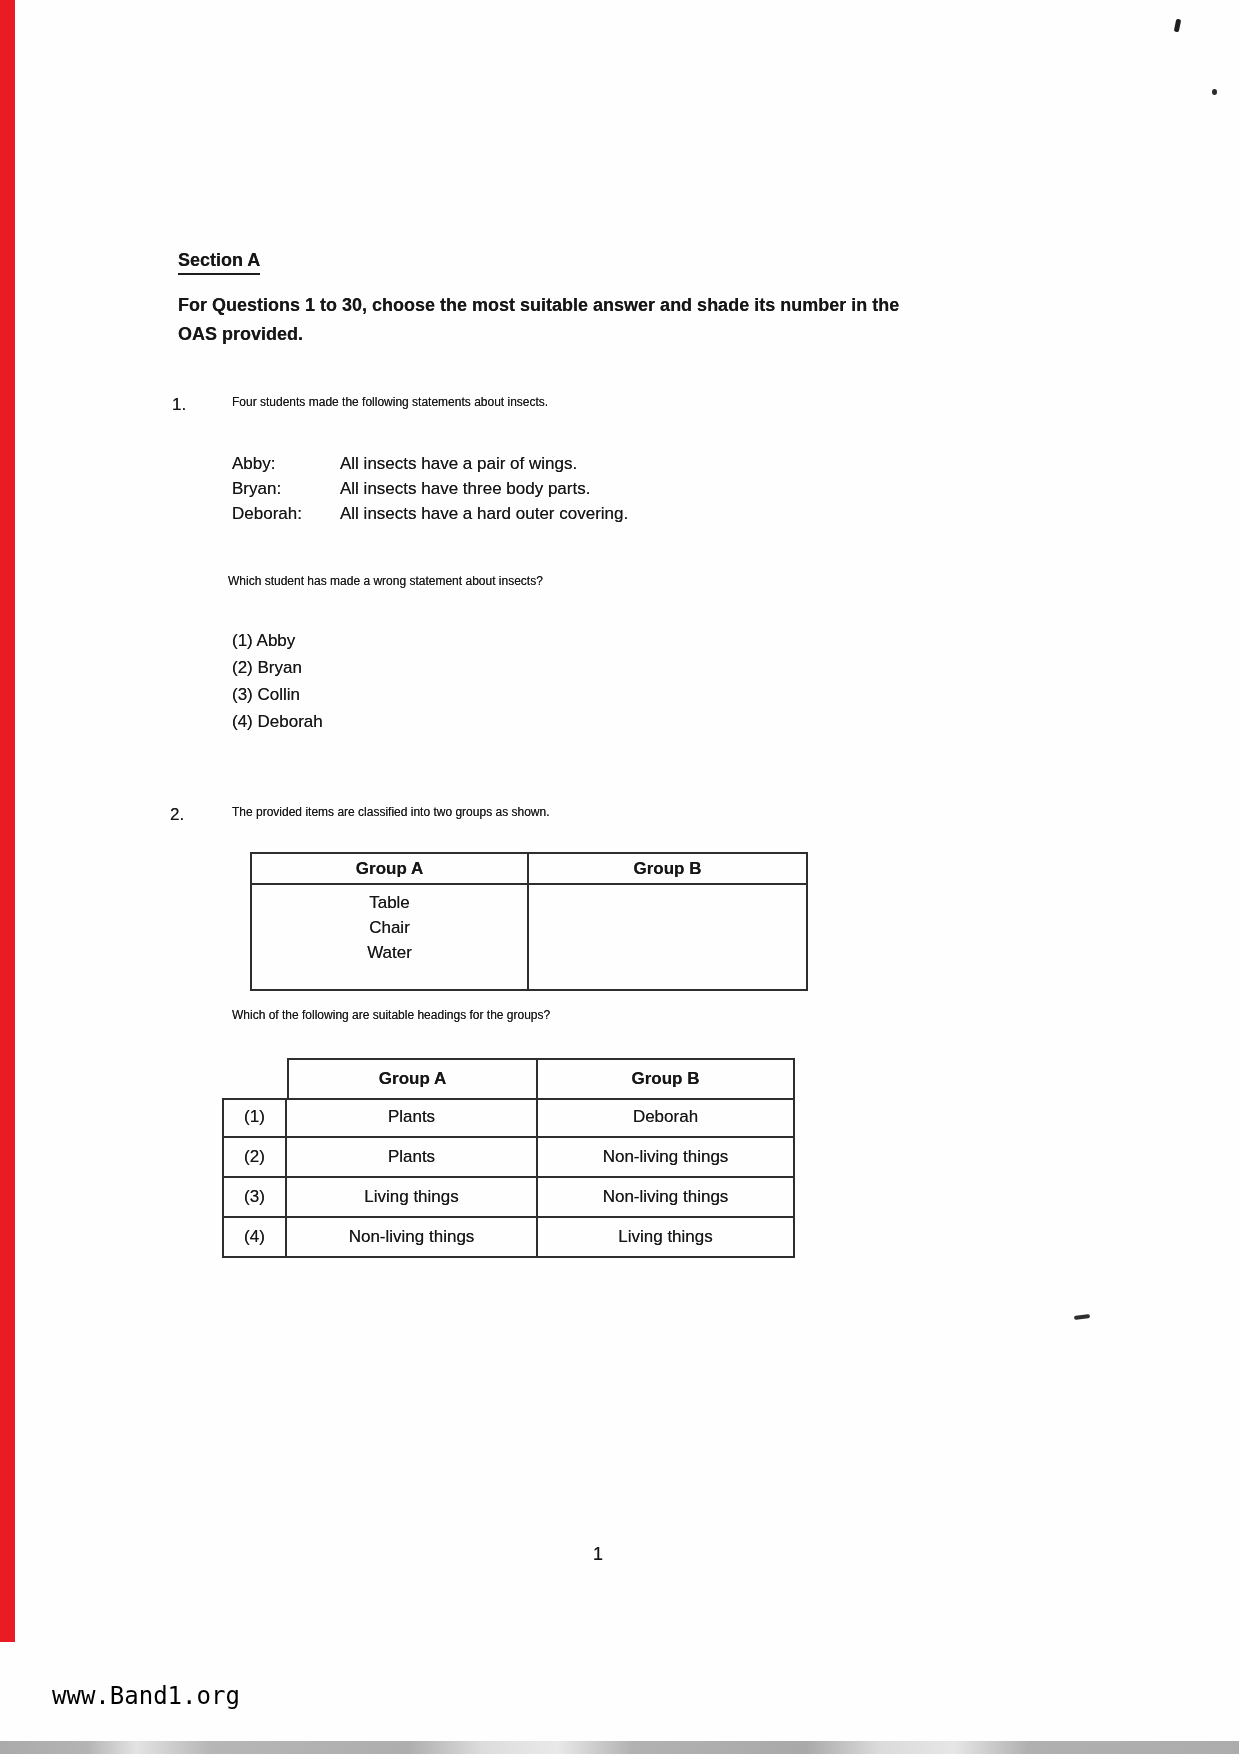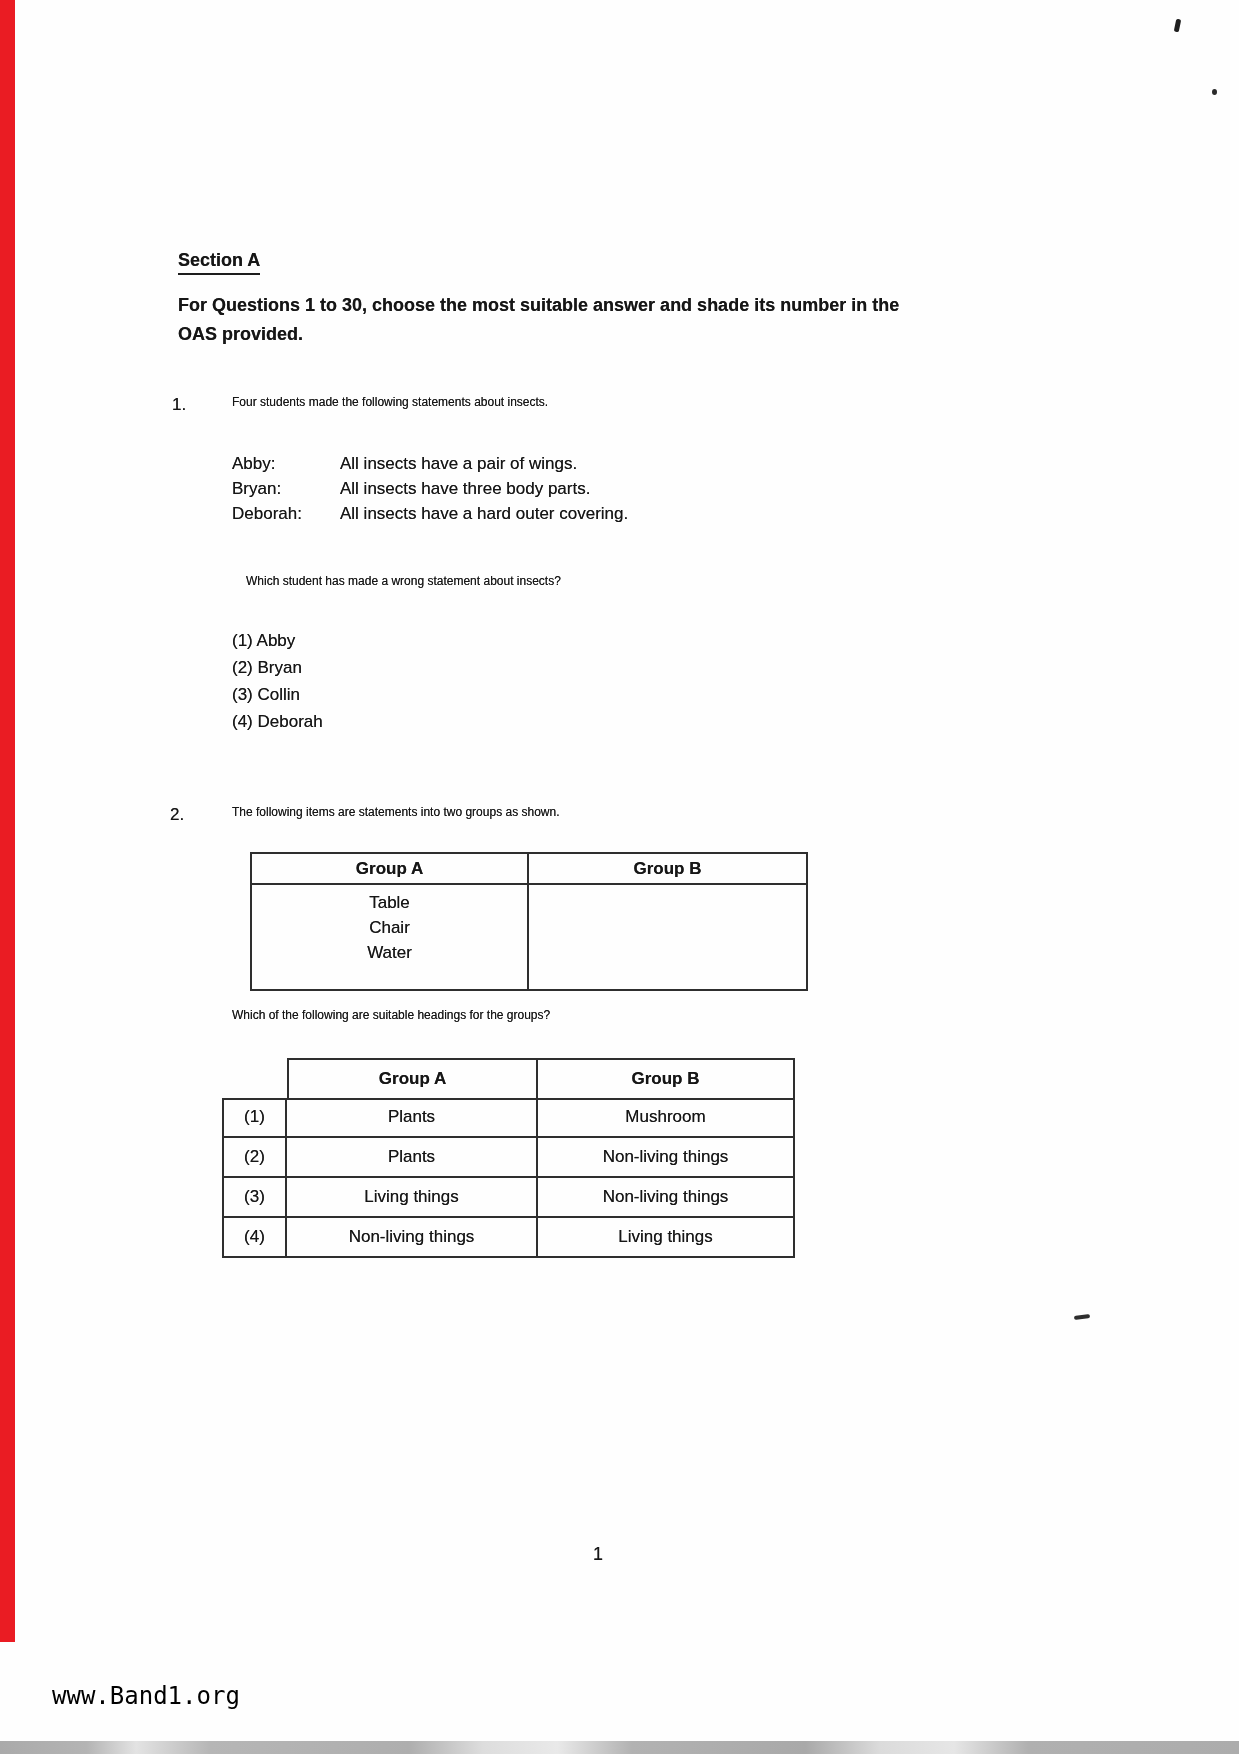--- a/index.html
+++ b/index.html
@@ -43,7 +43,7 @@
   #q1-statements .stmt-row{display:flex;height:25px;align-items:flex-end;}
   #q1-statements .stmt-name{width:108px;flex:0 0 108px;}
 
-  #q1-prompt{left:246px;top:574px;width:600px;}
+  #q1-prompt{left:228px;top:574px;width:600px;}
 
   #q1-options{
     position:absolute;left:232px;top:627px;font-size:17px;line-height:27px;

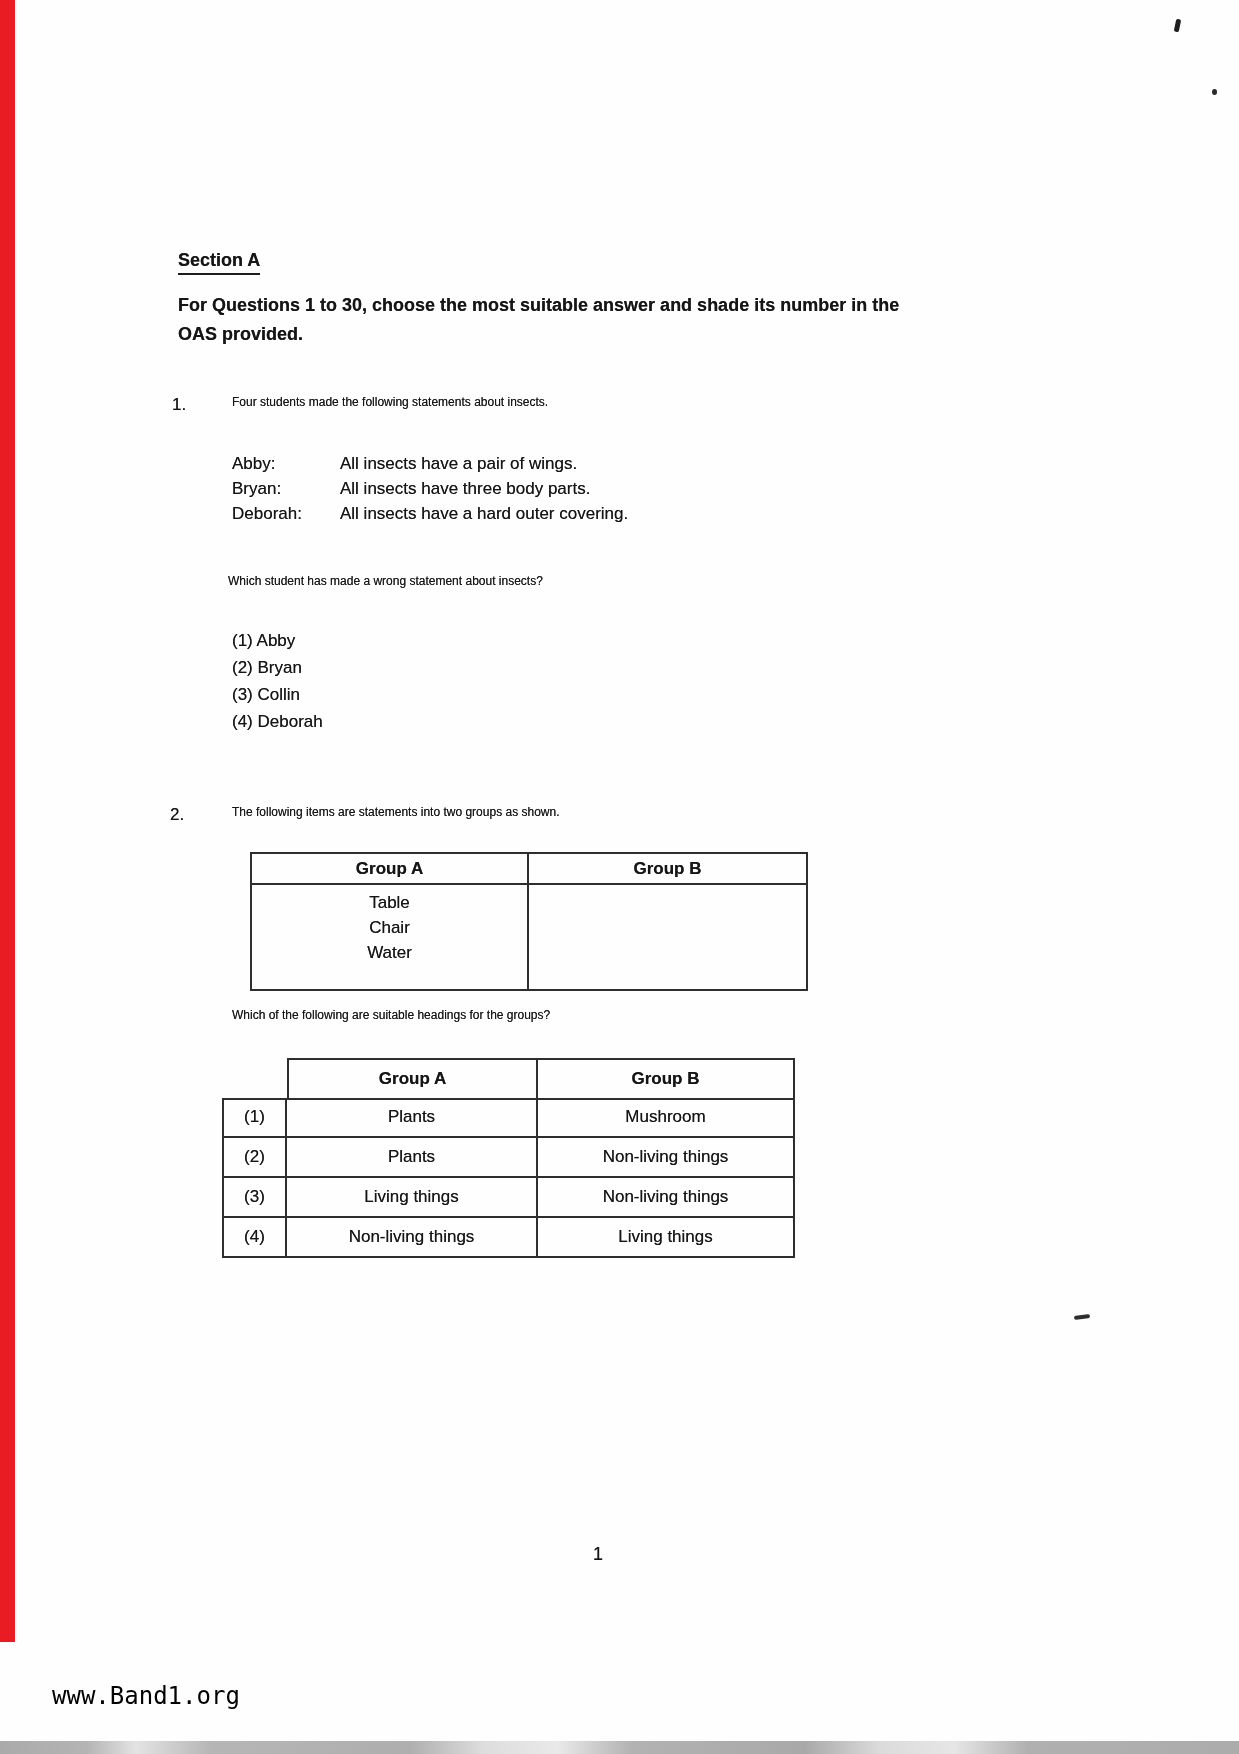--- a/index.html
+++ b/index.html
@@ -148,7 +148,7 @@
   </div>
 
   <div id="q2-number" class="q-number scan-text">2.</div>
-  <div id="q2-text" class="q-text scan-text">The following items are statements into two groups as shown.</div>
+  <div id="q2-text" class="q-text scan-text">The provided items are classified into two groups as shown.</div>
 
   <div id="table1" class="scan-text">
     <div class="t1-header">

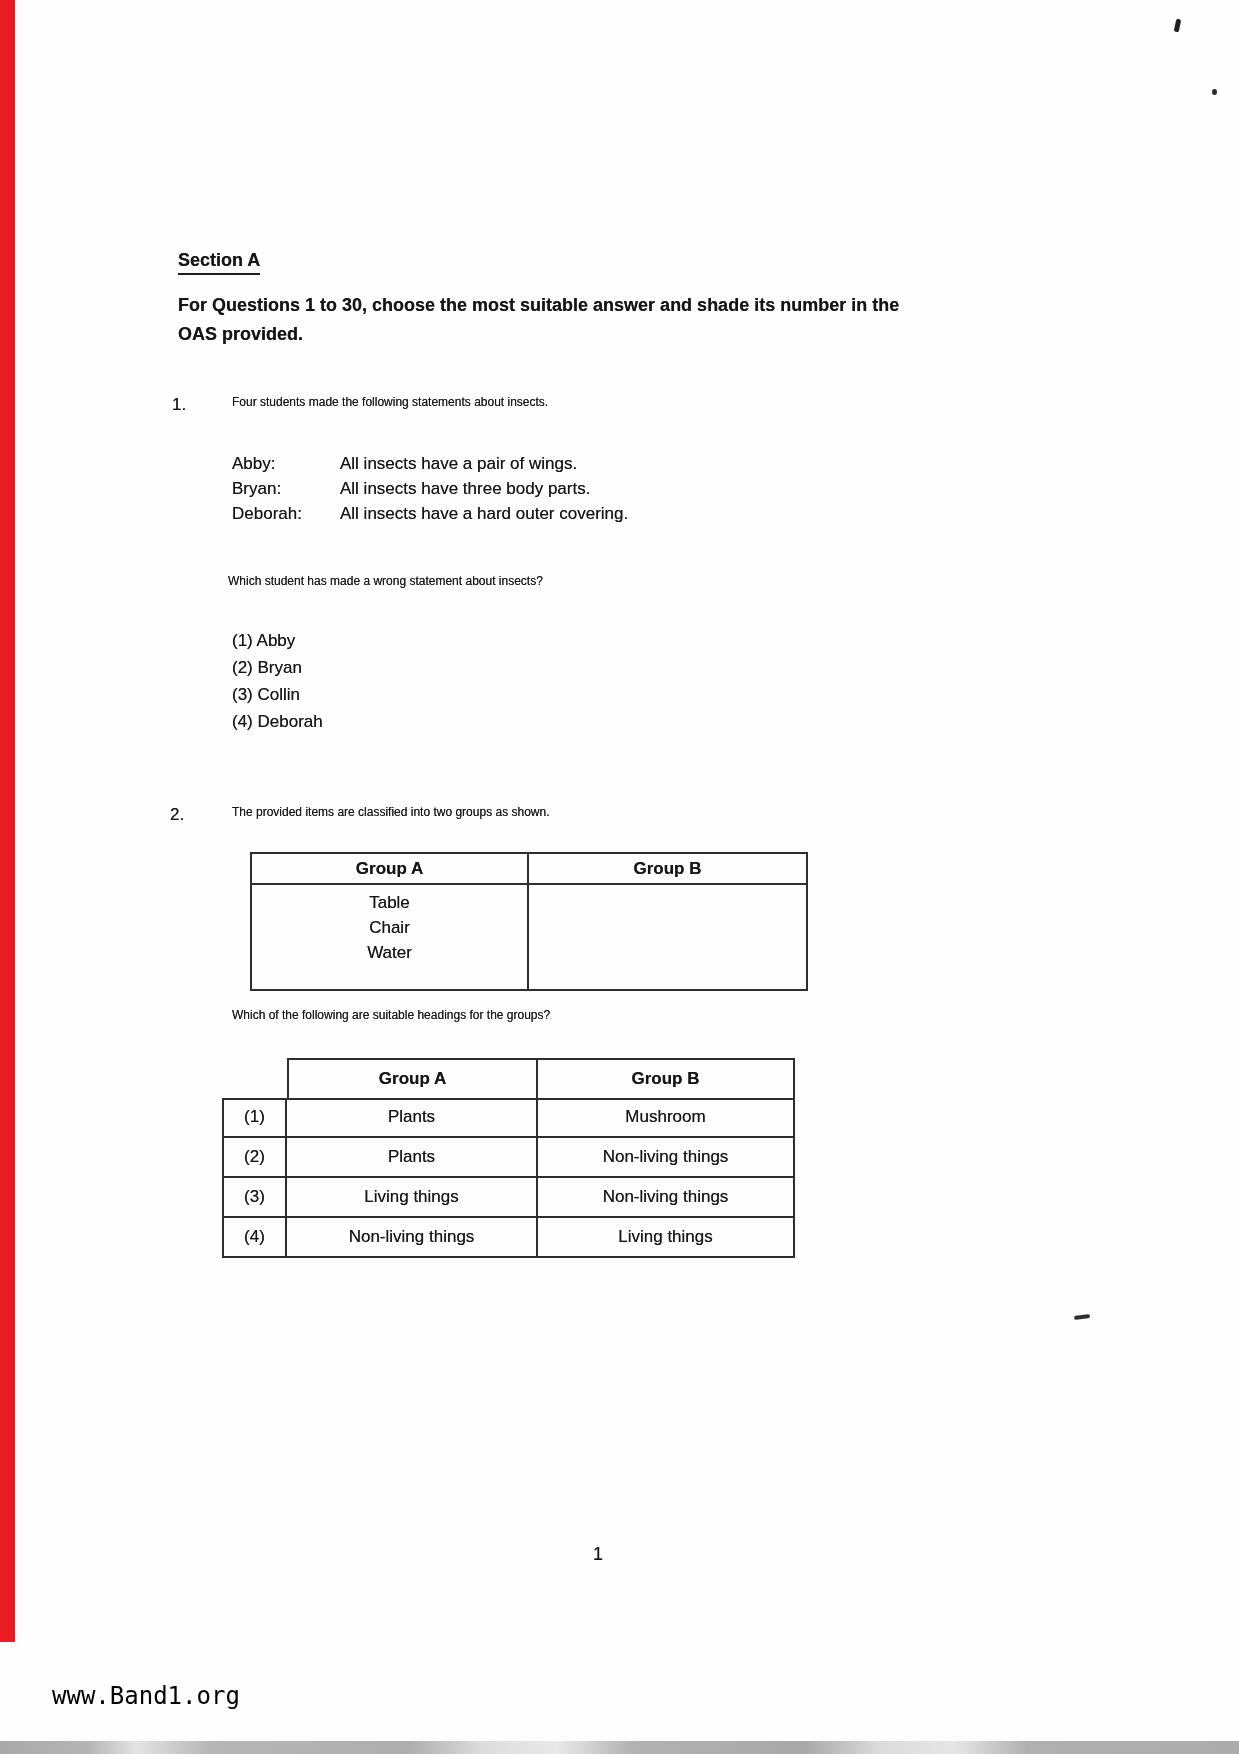--- a/index.html
+++ b/index.html
@@ -174,7 +174,7 @@
 
     <div class="cell bl br bb">(1)</div>
     <div class="cell br bb">Plants</div>
-    <div class="cell br bb">Mushroom</div>
+    <div class="cell br bb">Deborah</div>
 
     <div class="cell bl br bb">(2)</div>
     <div class="cell br bb">Plants</div>

